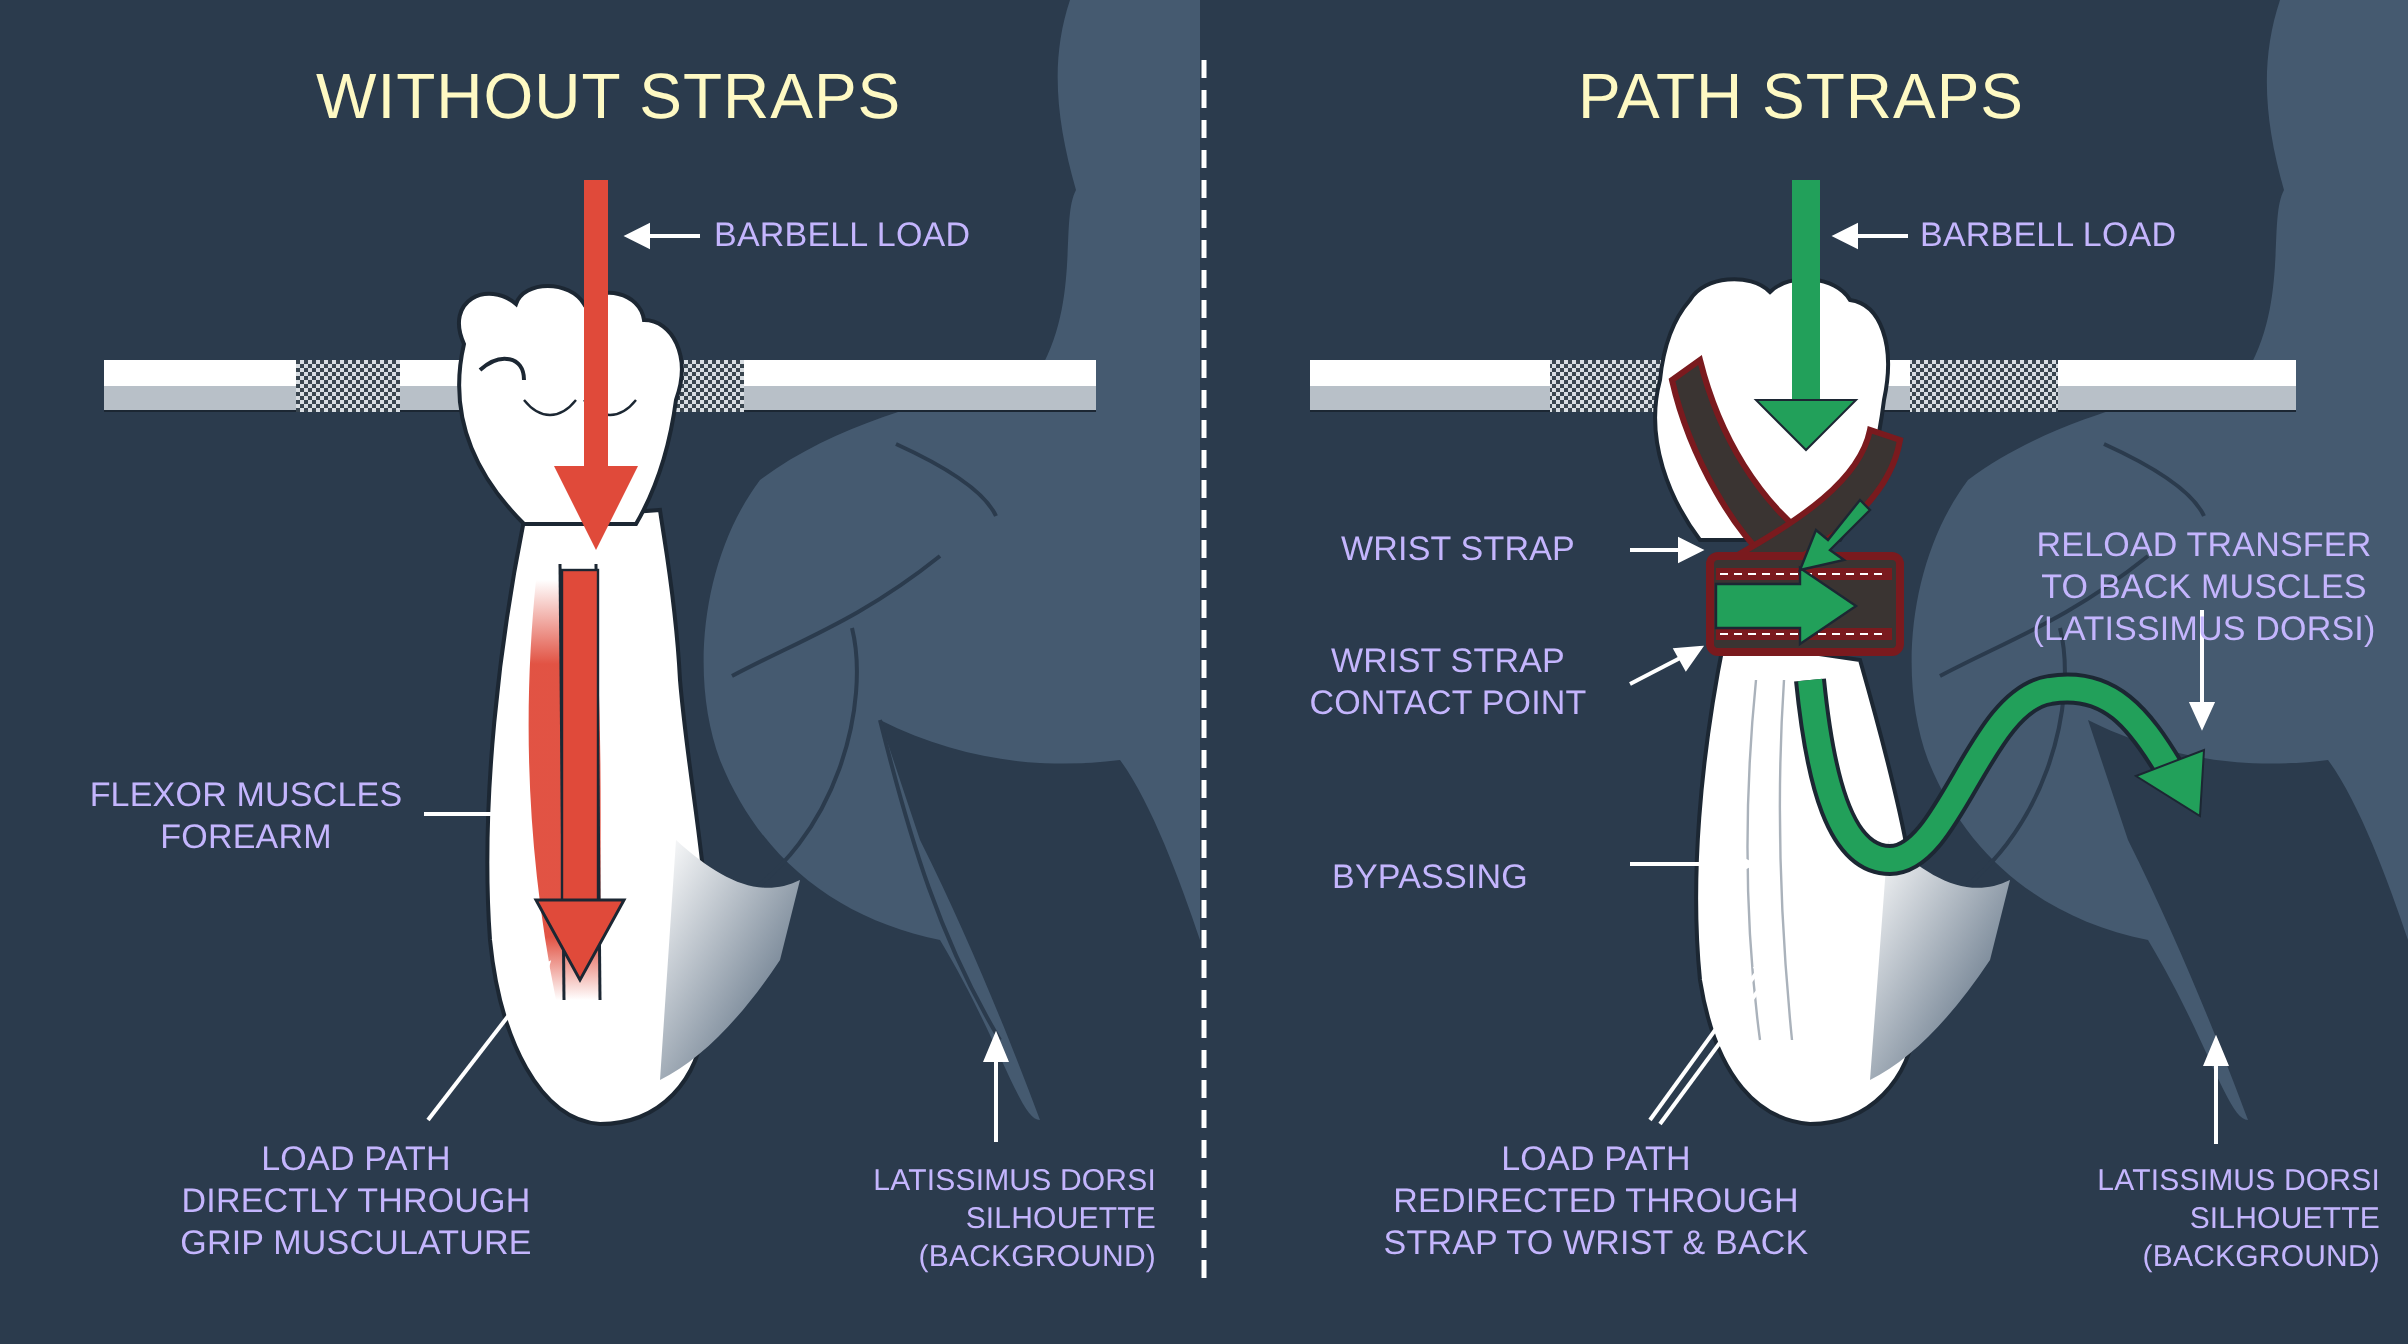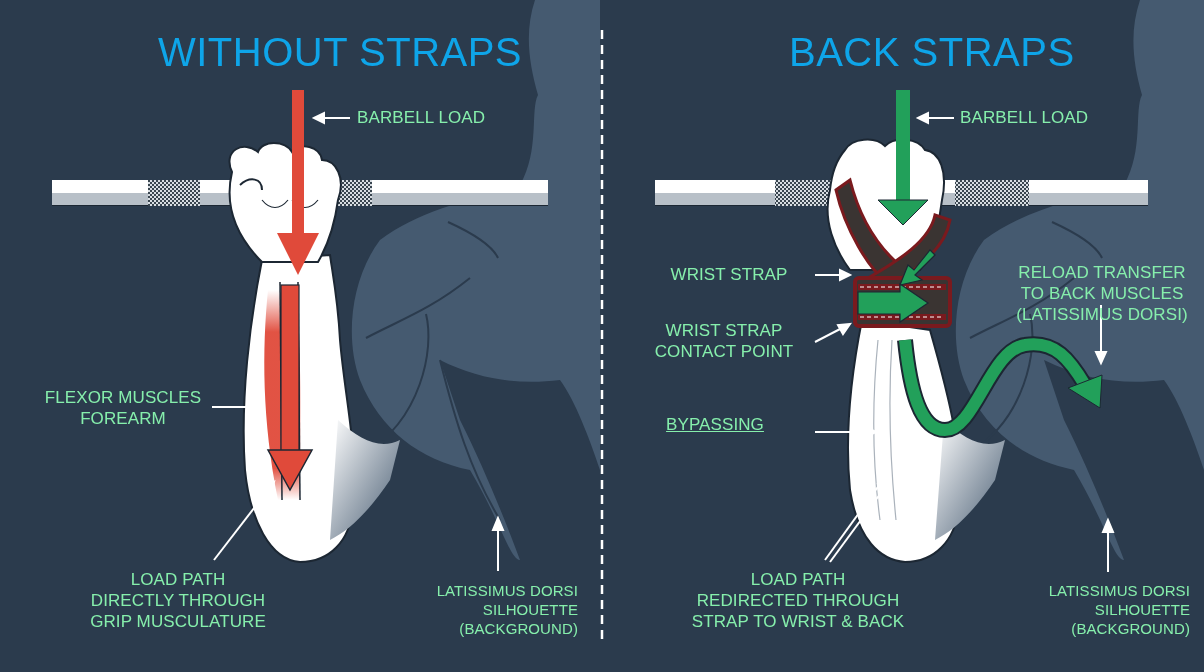--- a/index.html
+++ b/index.html
@@ -24,10 +24,10 @@
   .lbl span { display: block; }
   .title {
     position: absolute;
-    font-size: 40px;
+    font-size: 32px;
     font-weight: normal;
     letter-spacing: 0.5px;
-    color: #0ea5e9;
+    color: #fef9c3;
     white-space: nowrap;
   }
   .right { text-align: center; }

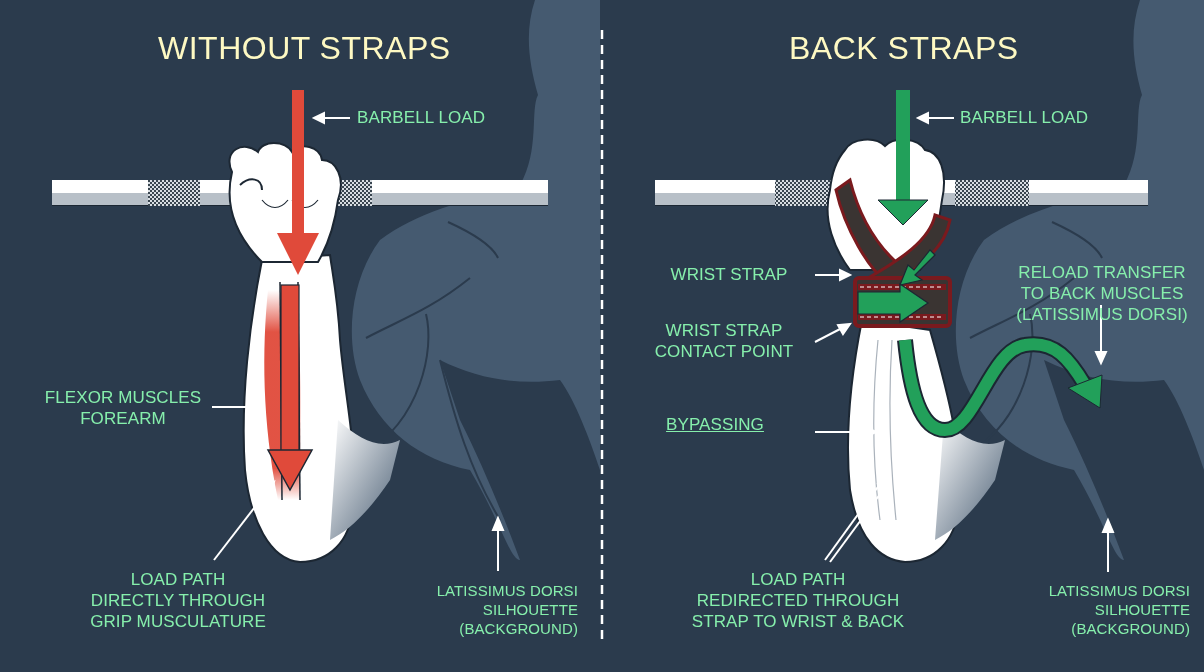--- a/index.html
+++ b/index.html
@@ -178,7 +178,7 @@
 </svg>
 
 <div class="title" style="left:158px; top:30px;">WITHOUT STRAPS</div>
-<div class="title" style="left:789px; top:30px;">BACK STRAPS</div>
+<div class="title" style="left:789px; top:30px;">PATH STRAPS</div>
 
 <div class="lbl" style="left:357px; top:107px;">BARBELL LOAD</div>
 

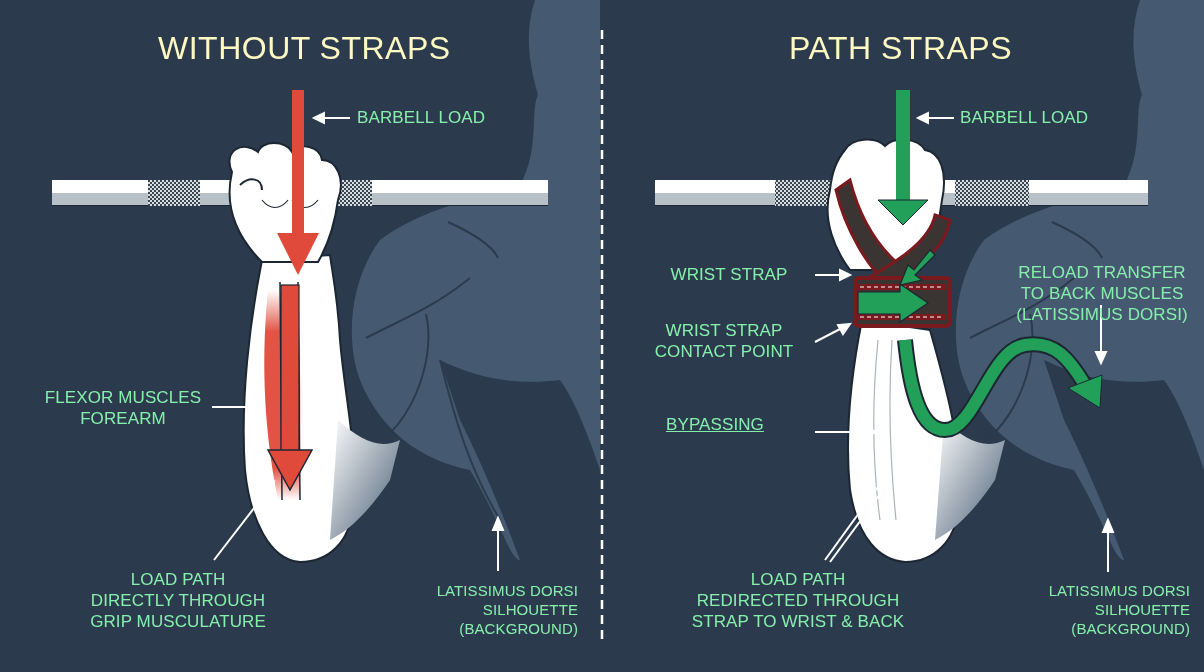--- a/index.html
+++ b/index.html
@@ -14,7 +14,7 @@
   svg.art { position: absolute; left: 0; top: 0; }
   .lbl {
     position: absolute;
-    color: #86efac;
+    color: #c4b5fd;
     font-size: 17px;
     line-height: 21px;
     letter-spacing: 0.1px;

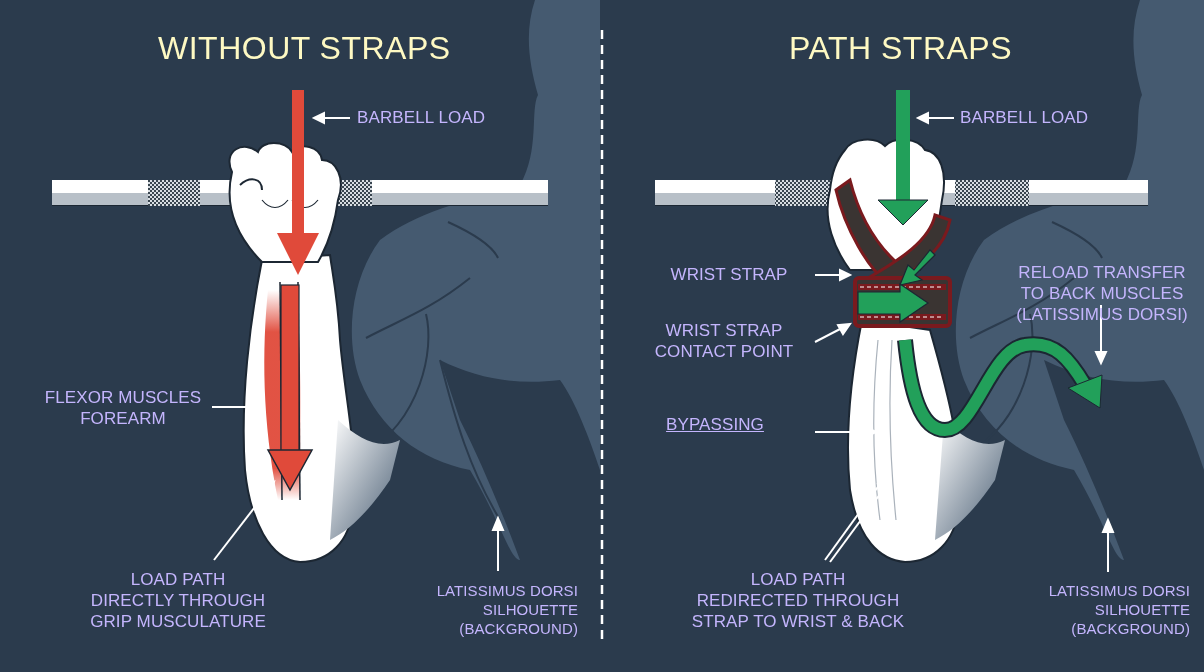--- a/index.html
+++ b/index.html
@@ -208,7 +208,7 @@
   <span>CONTACT POINT</span>
 </div>
 
-<div class="lbl right" style="left:620px; top:414px; width:190px;text-decoration:underline;">
+<div class="lbl right" style="left:620px; top:428px; width:190px;">
   <span>BYPASSING</span>
 </div>
 

